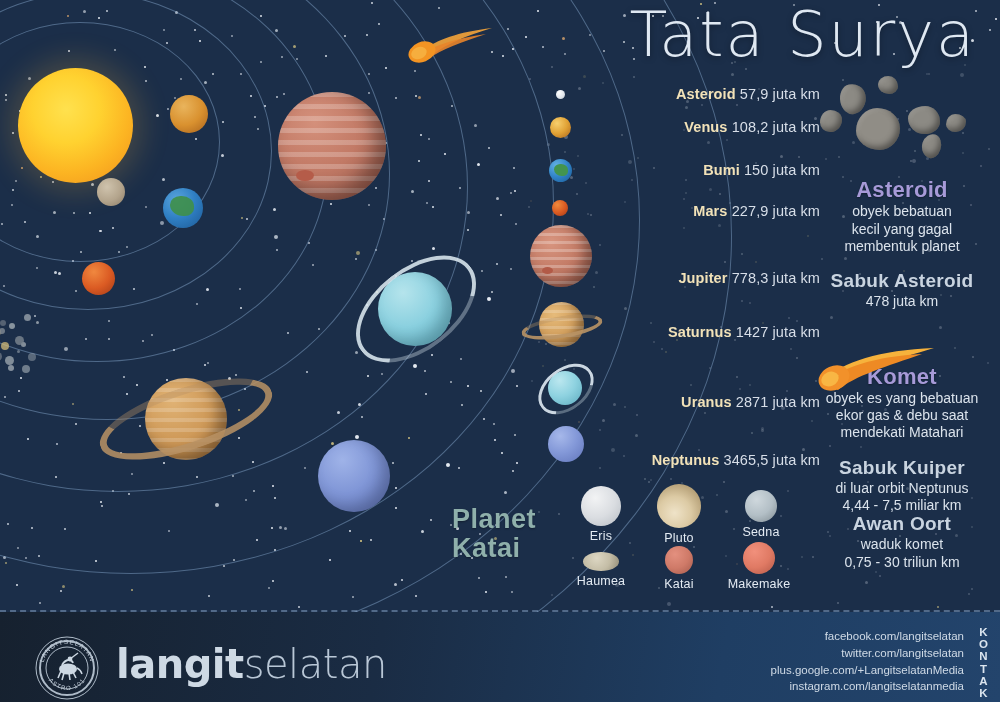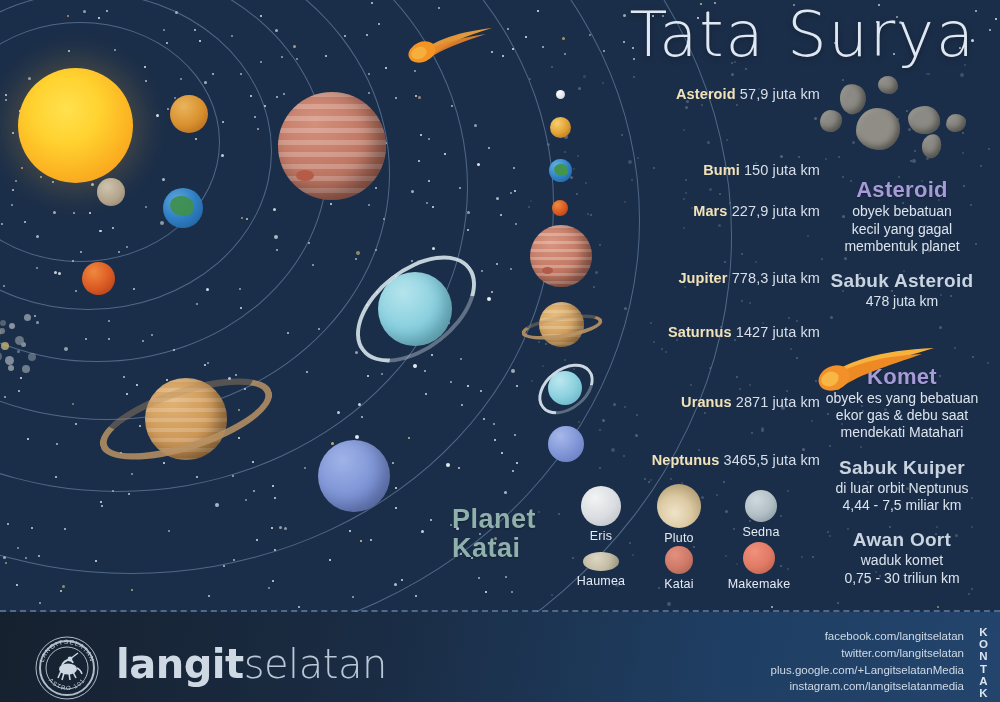--- a/index.html
+++ b/index.html
@@ -769,6 +769,10 @@
       <span class="pl" style="position:relative; left:20px; width:21px; height:21px;
             background:radial-gradient(circle at 34% 30%, #f7cf6e 0%, #e1a235 50%, #a9641d 100%);"></span>
     </div>
+    <div class="rowtxt" style="left:72px; top:41px; width:218px; text-align:right;">
+      <span class="pname">Venus</span>
+      <span class="pdist">108,2 juta km</span>
+    </div>
 
     <div class="row" style="left:0; top:81px;">
       <span class="pl" style="position:relative; left:19px; width:23px; height:23px;

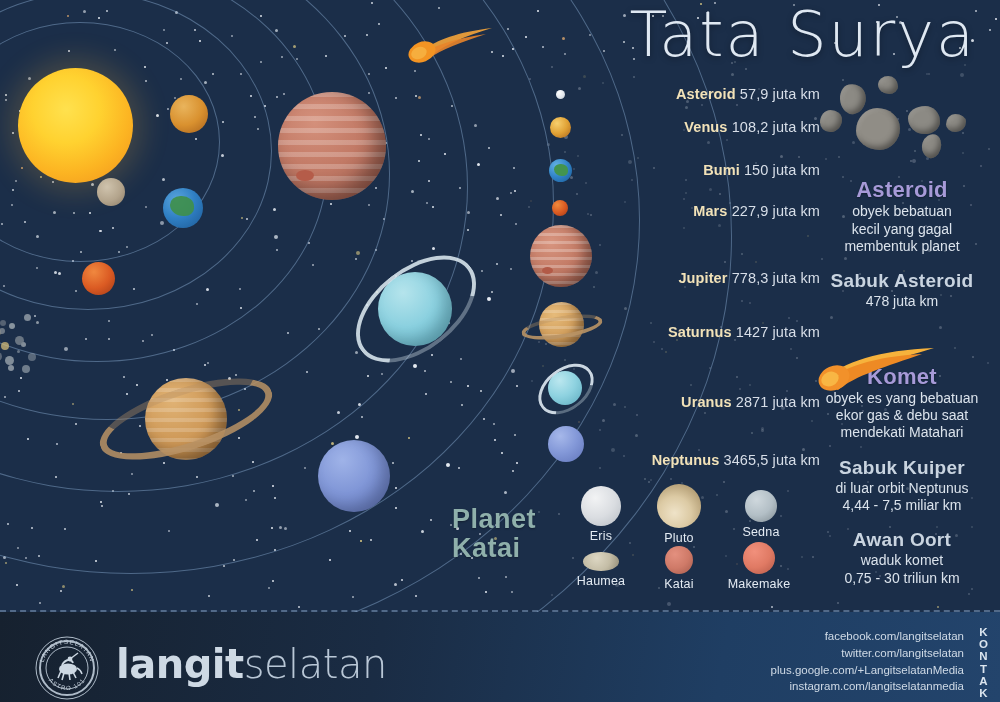--- a/index.html
+++ b/index.html
@@ -929,7 +929,7 @@
       <div class="nowrap">4,44 - 7,5 miliar km</div>
     </div>
 
-    <div class="rhead grey" style="margin-top:16px;">Awan Oort</div>
+    <div class="rhead grey" style="">Awan Oort</div>
     <div class="rsub">
       <div class="nowrap">waduk komet</div>
       <div class="nowrap">0,75 - 30 triliun km</div>

